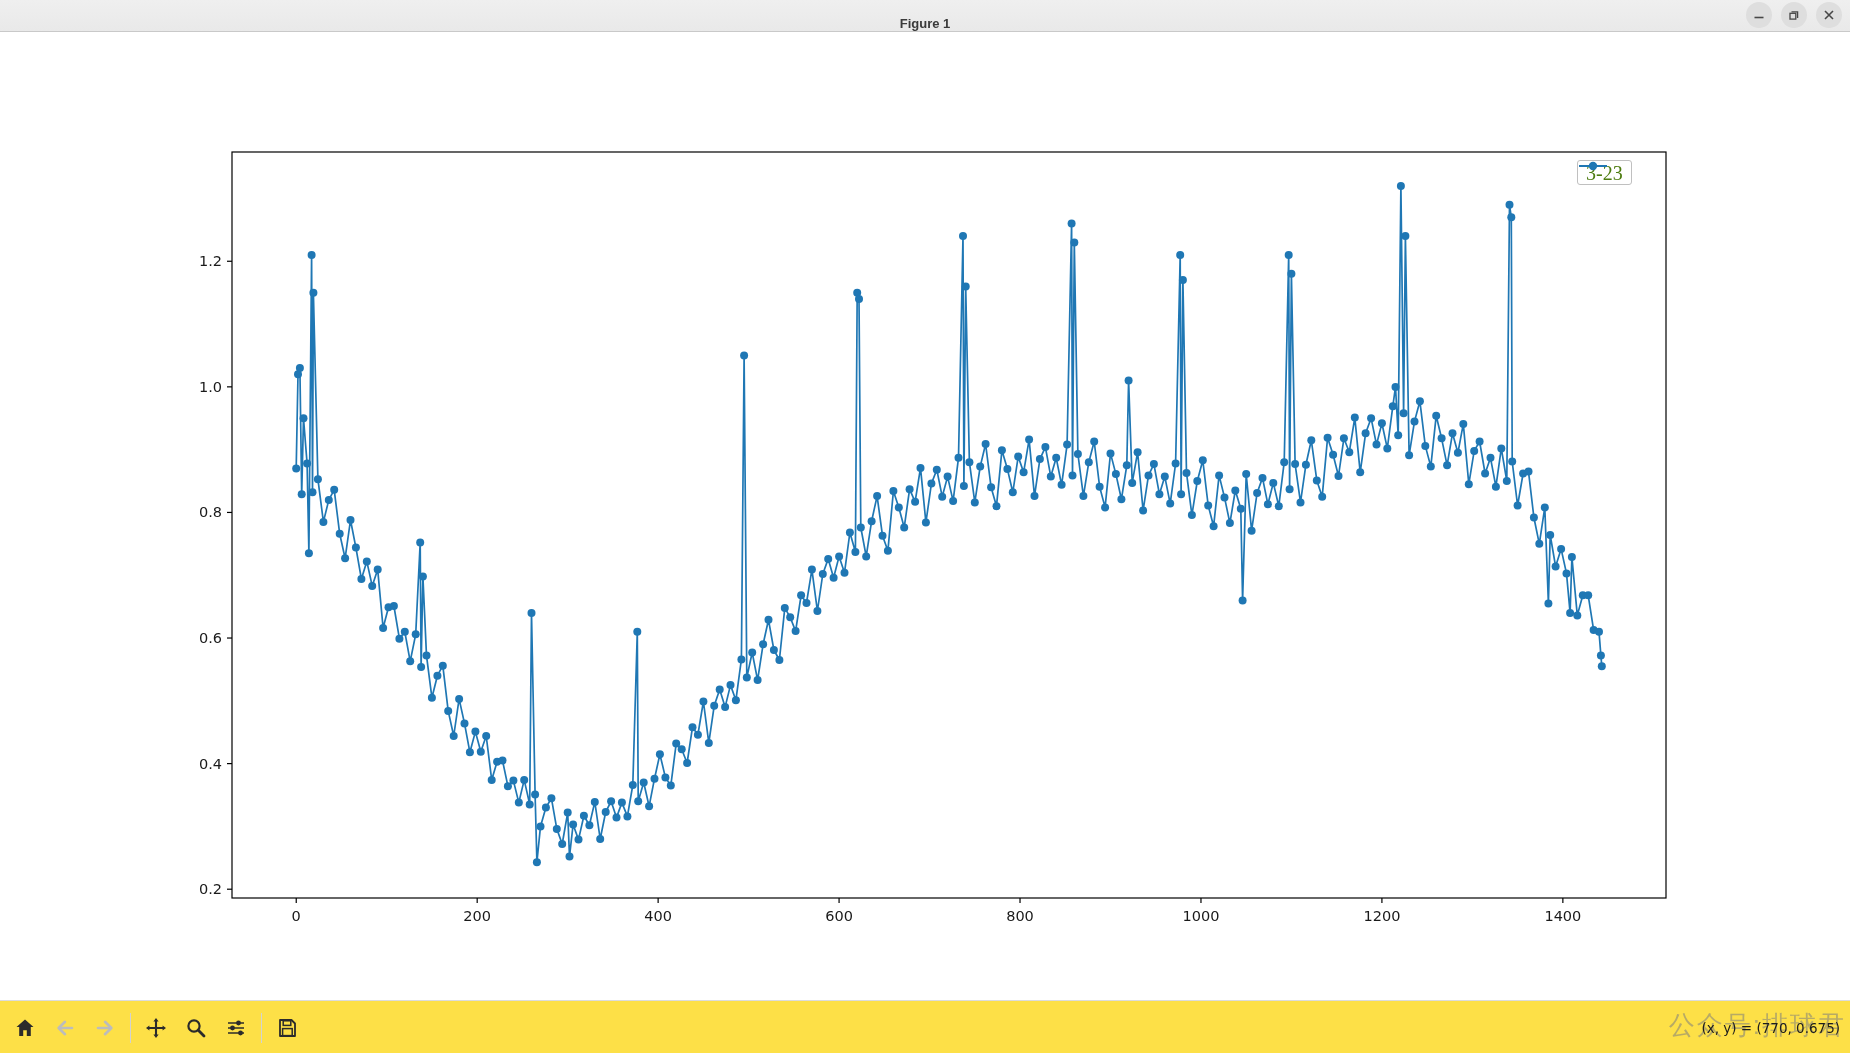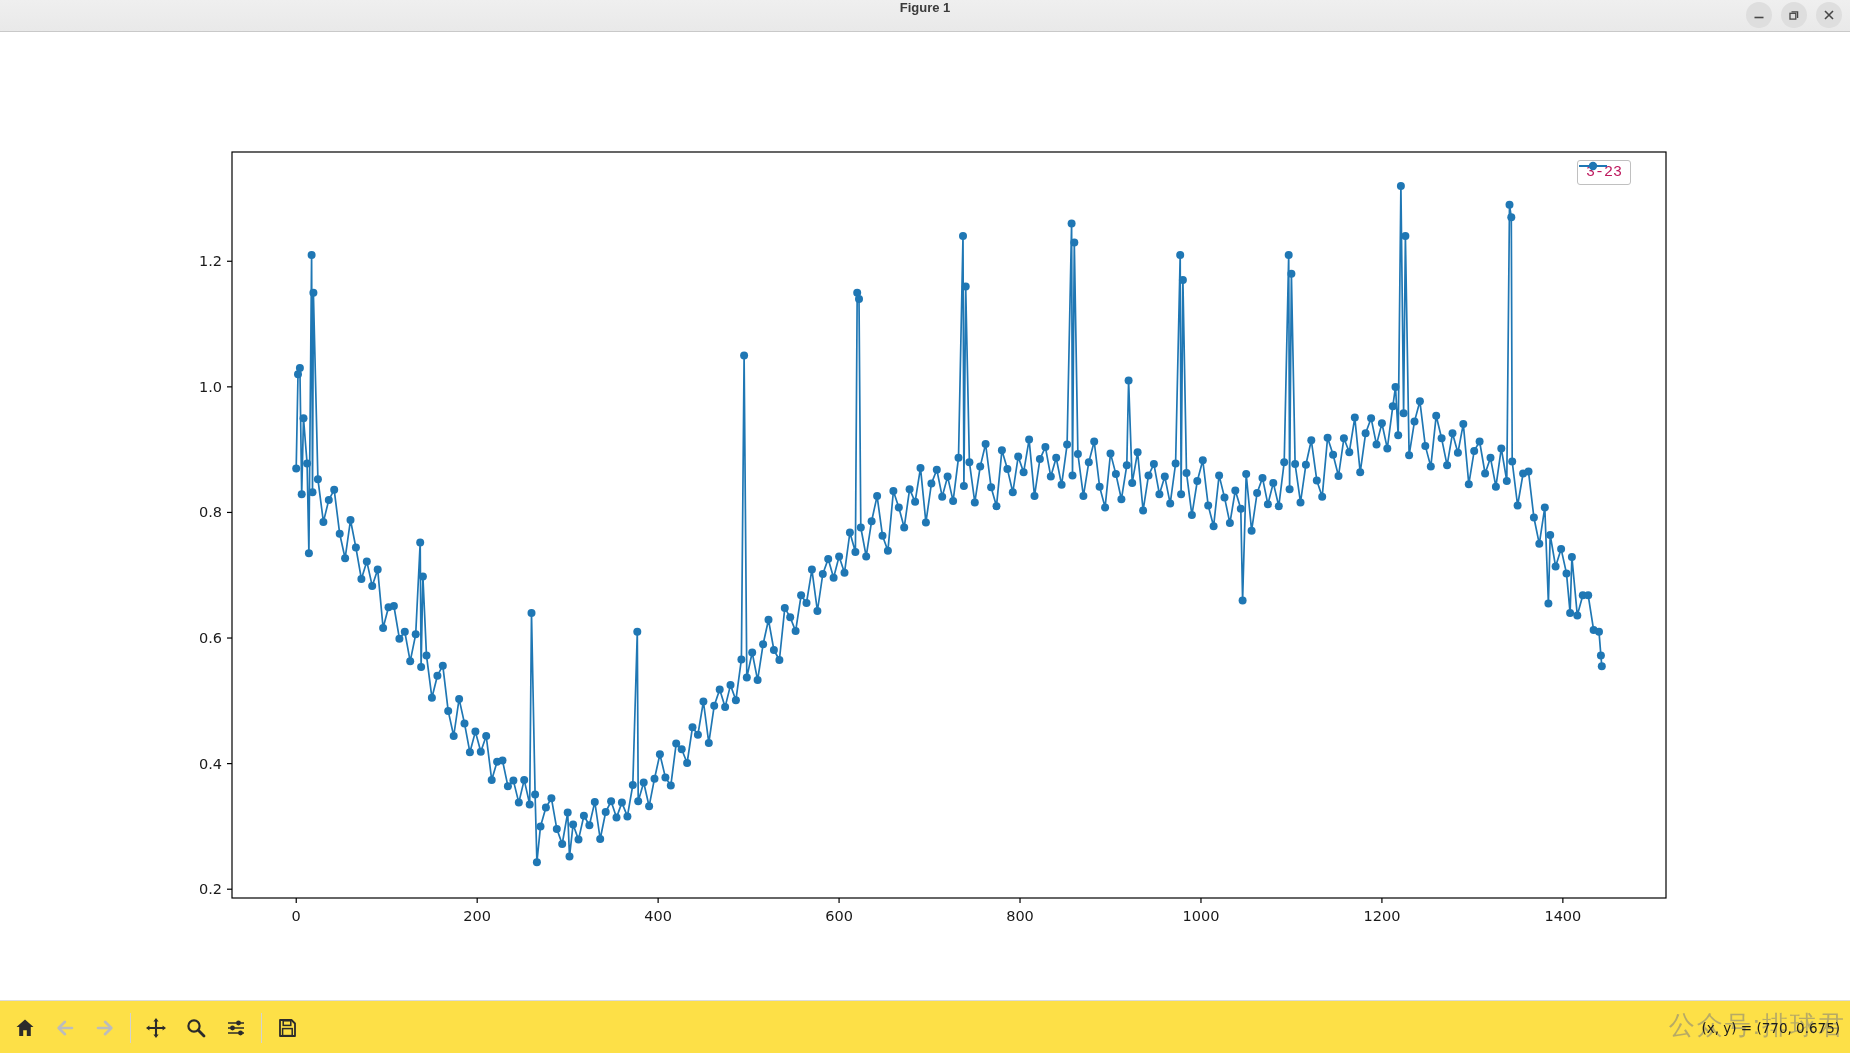--- a/index.html
+++ b/index.html
@@ -9,7 +9,7 @@
   
   .titlebar{position:absolute;left:0;top:0;width:1850px;height:31px;
     background:linear-gradient(#efefef,#e9e9e9);border-bottom:1px solid #c9c9c9;
-    display:flex;align-items:flex-start;justify-content:center;}
+    display:flex;align-items:flex-end;justify-content:center;}
   .titlebar .title{font-size:13px;font-weight:bold;color:#3b3b3b;}
   .winbtns{position:absolute;right:8px;top:2px;display:flex;gap:9px;}
   .winbtn{width:26px;height:26px;border-radius:50%;background:#dedede;

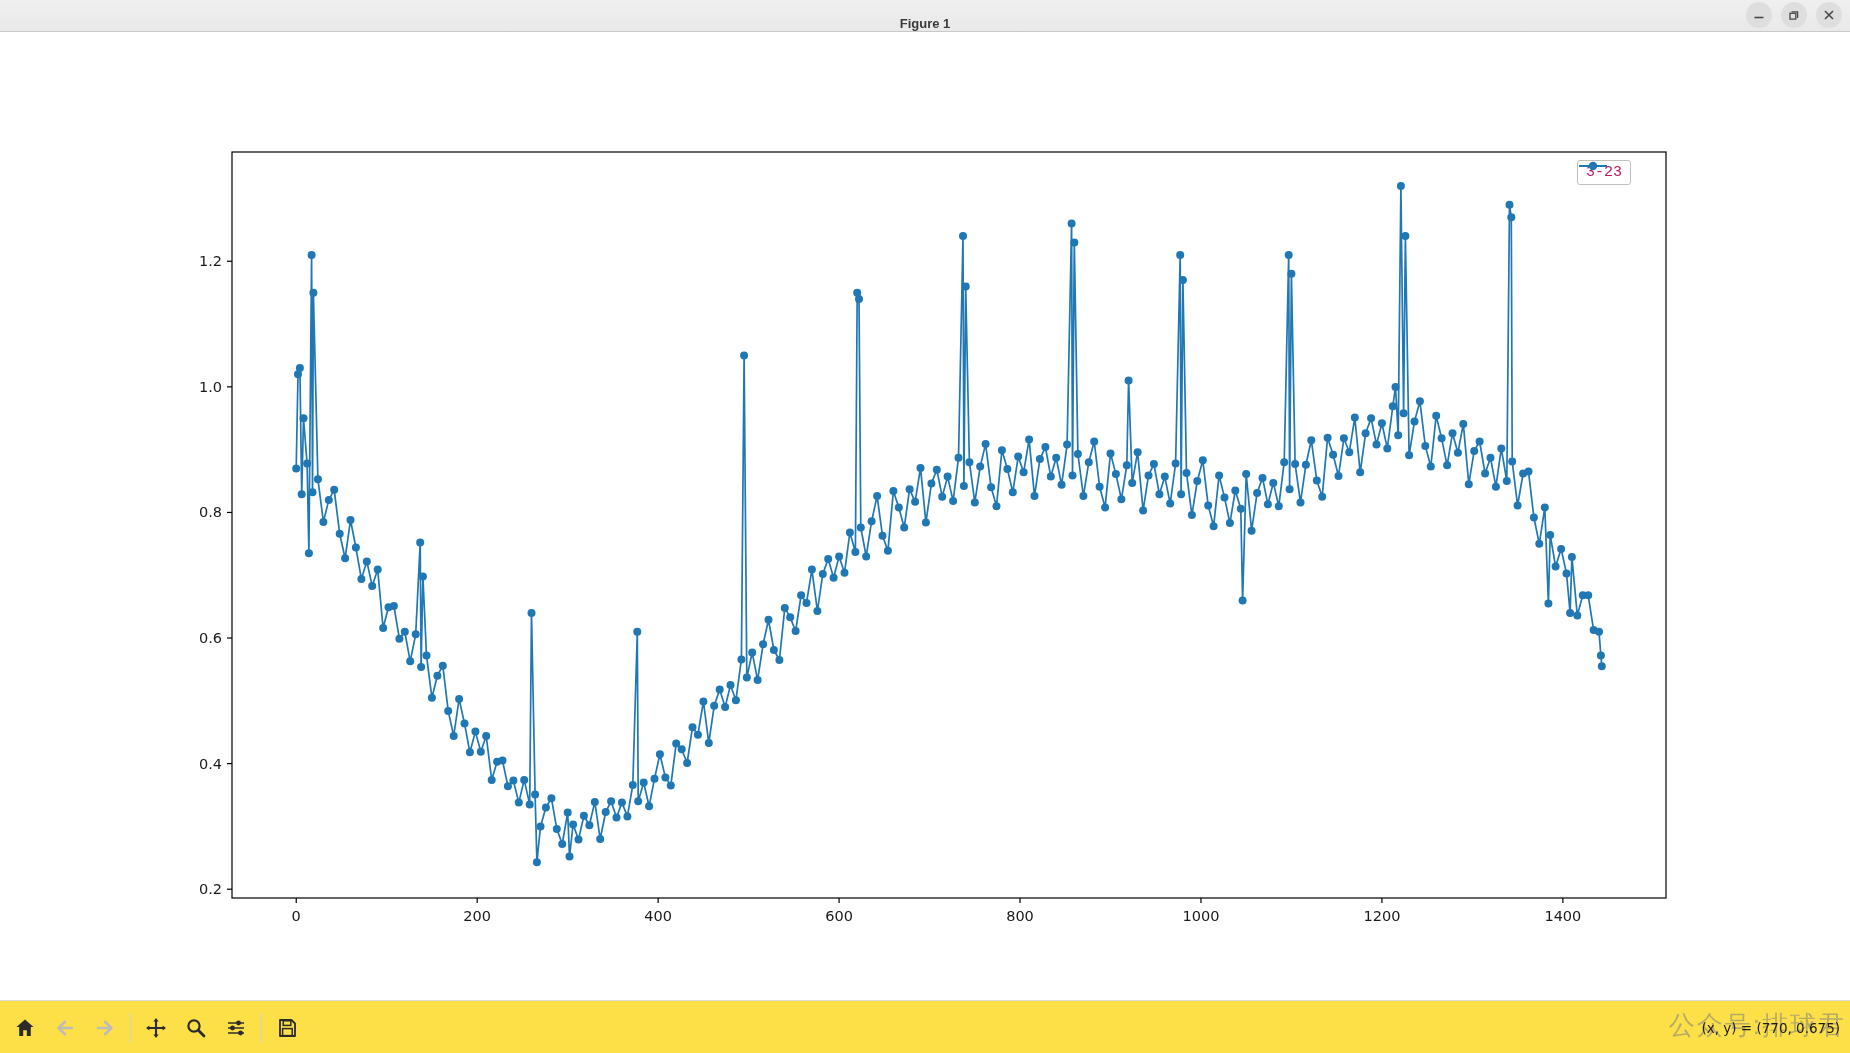--- a/index.html
+++ b/index.html
@@ -24,7 +24,7 @@
   .legend{position:absolute;left:1577px;top:128px;height:23px;
     border:1px solid #c0c0c0;border-radius:3px;background:rgba(255,255,255,.85);
     display:flex;align-items:center;padding:0 8px;gap:7px;}
-  .legend-label{font-family:Liberation Mono, monospace;font-size:15px;color:#be185d;line-height:1;}
+  .legend-label{font-family:Liberation Serif, serif;font-size:20px;color:#4d7c0f;line-height:1;}
 
   
   .toolbar{position:absolute;left:0;top:1000px;width:1850px;height:53px;

